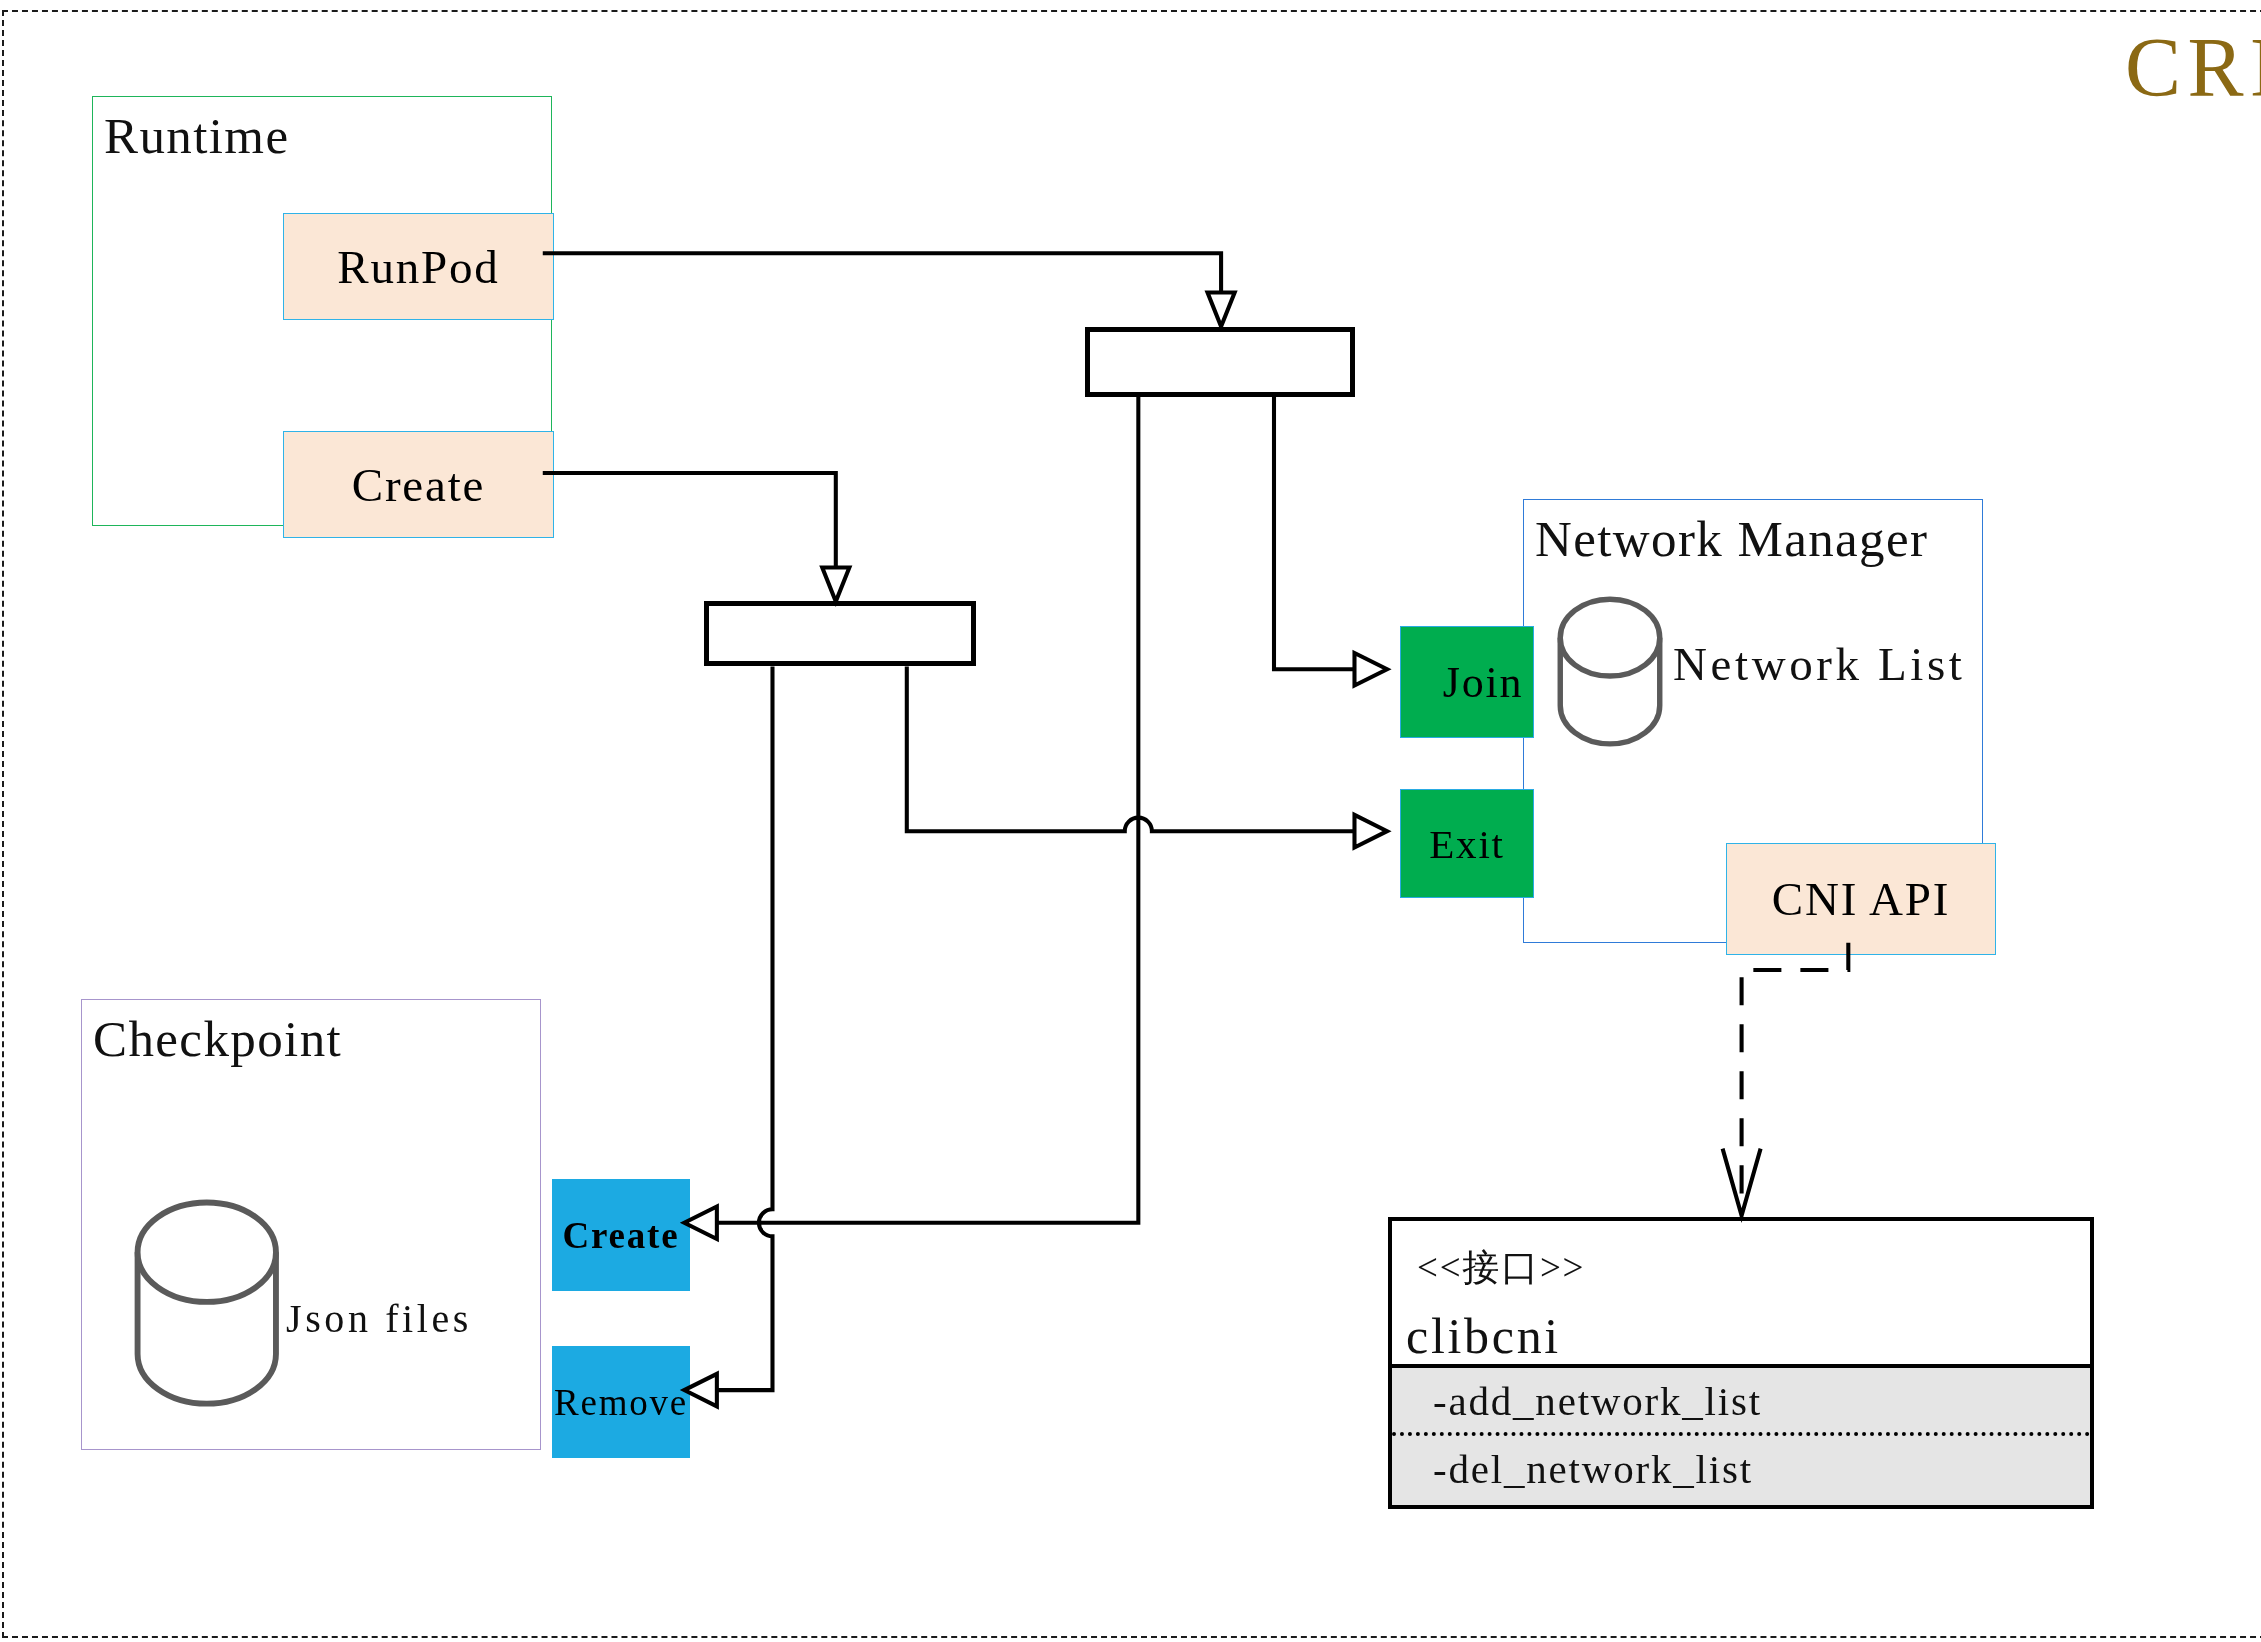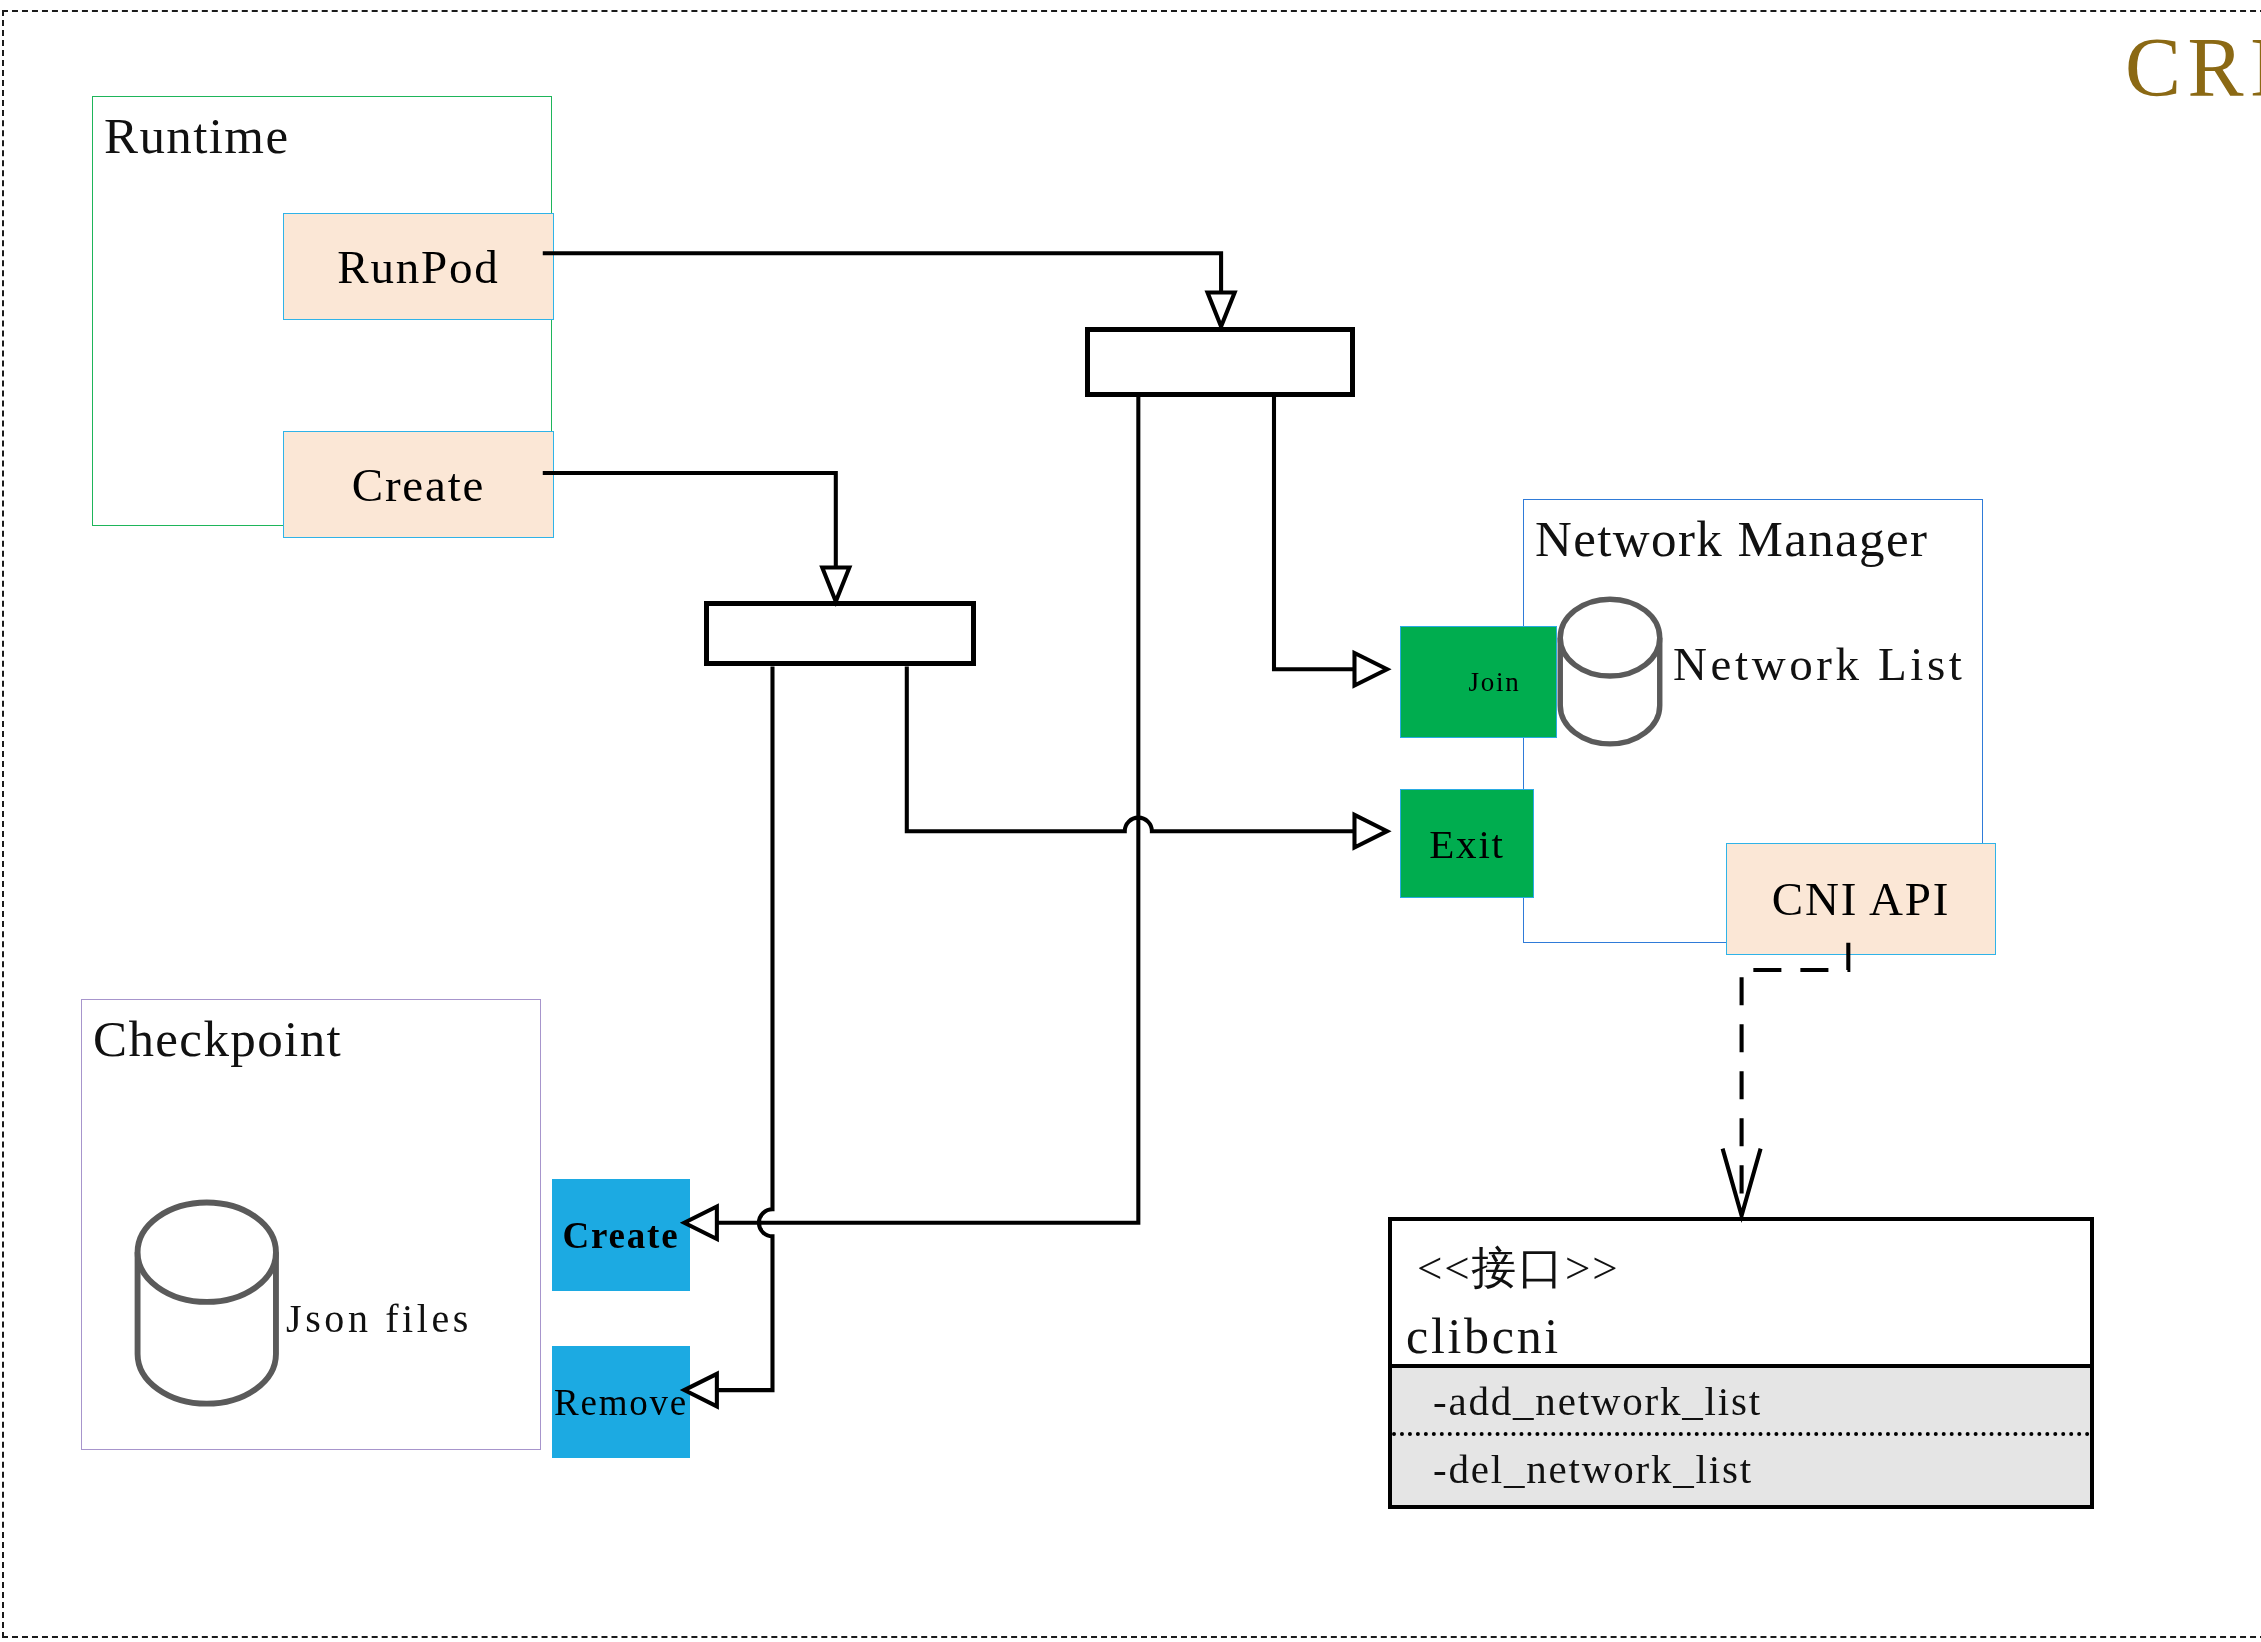--- a/index.html
+++ b/index.html
@@ -41,7 +41,7 @@
   .runpod{left:271px;top:201px;width:271px;height:107px;font-size:47px;}
   .stoppod{left:271px;top:419px;width:271px;height:107px;font-size:47px;}
   .cniapi{left:1714px;top:831px;width:270px;height:112px;font-size:47px;}
-  .join{left:1388px;top:614px;width:157px;height:112px;font-size:27px;padding-left:32px;}
+  .join{left:1388px;top:614px;width:134px;height:112px;font-size:44px;padding-left:32px;}
   .exit{left:1388px;top:777px;width:134px;height:109px;font-size:41px;}
   .create{left:540px;top:1167px;width:138px;height:112px;font-size:37px;font-weight:bold;}
   .remove{left:540px;top:1334px;width:138px;height:112px;font-size:37px;}

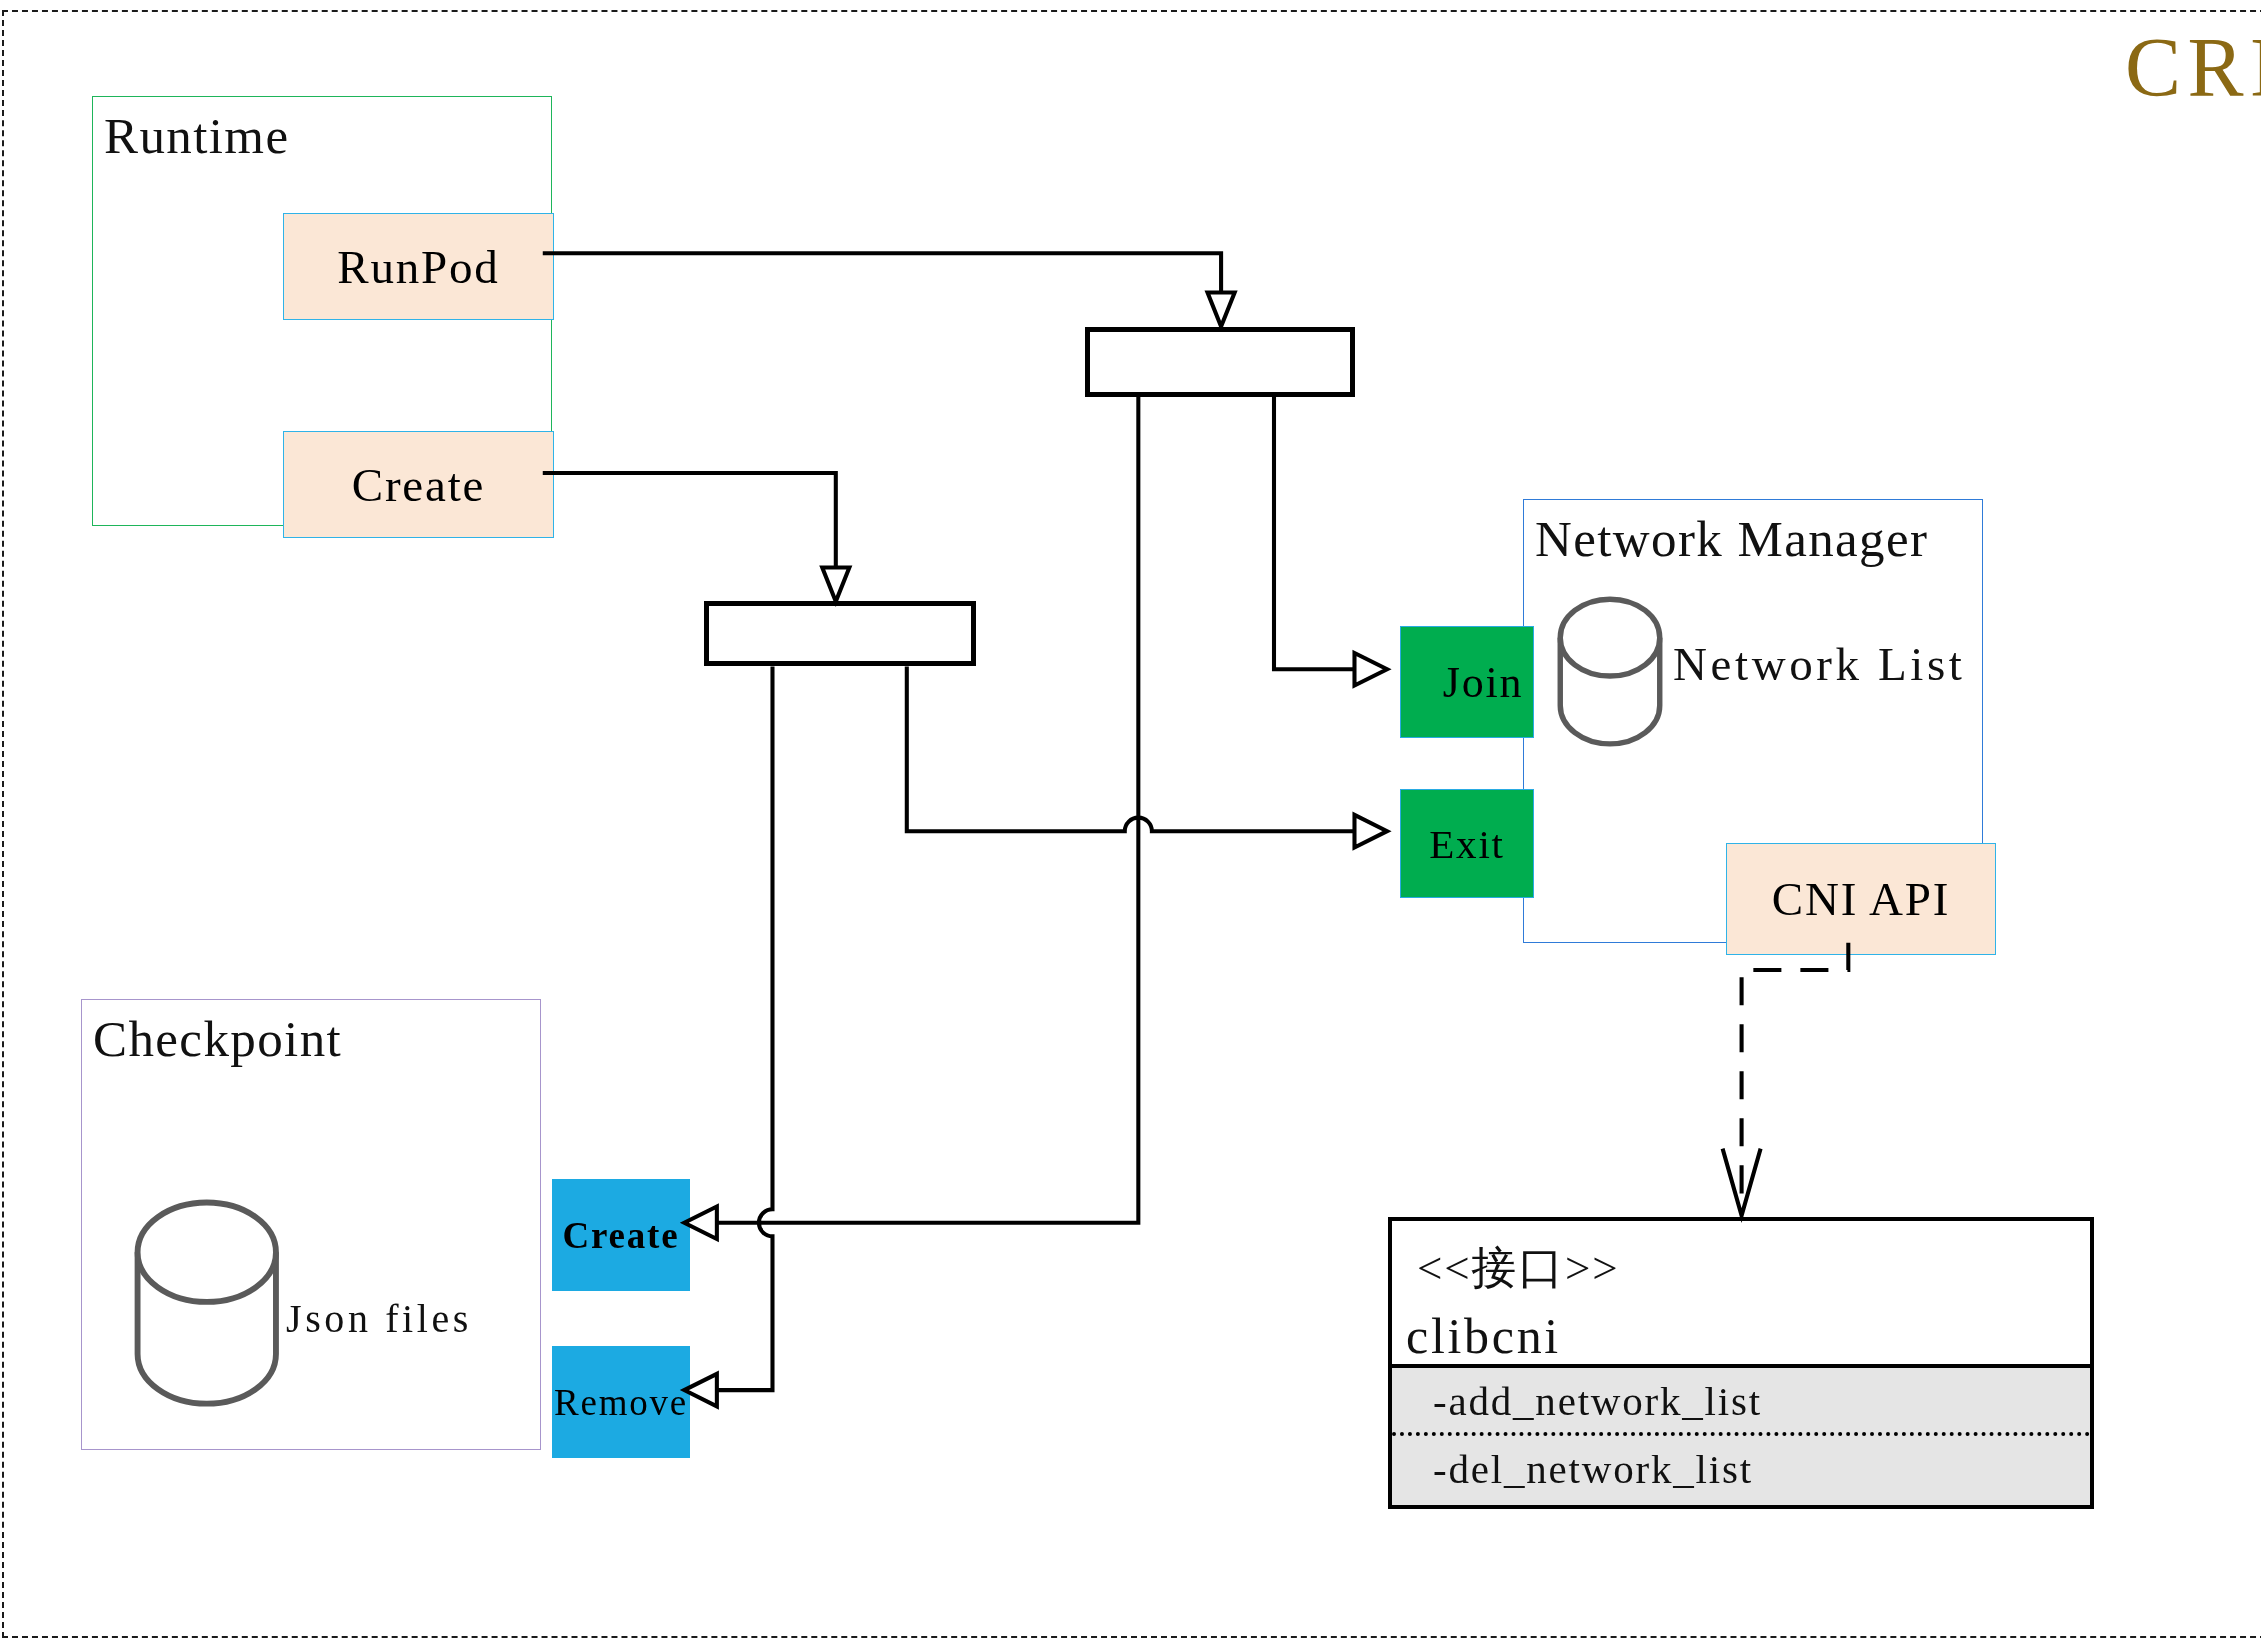--- a/index.html
+++ b/index.html
@@ -59,7 +59,7 @@
     box-sizing:border-box;border:4.5px solid #000;background:#fff;
   }
   .iface-stereotype{
-    position:absolute;left:25px;top:20.4px;font-size:45px;line-height:54px;letter-spacing:1.8px;text-align:center;
+    position:absolute;left:25px;top:20.4px;font-size:37px;line-height:54px;letter-spacing:1.8px;text-align:center;
   }
   .iface-name{
     position:absolute;left:14px;top:86px;font-size:50px;line-height:59px;letter-spacing:2.7px;

